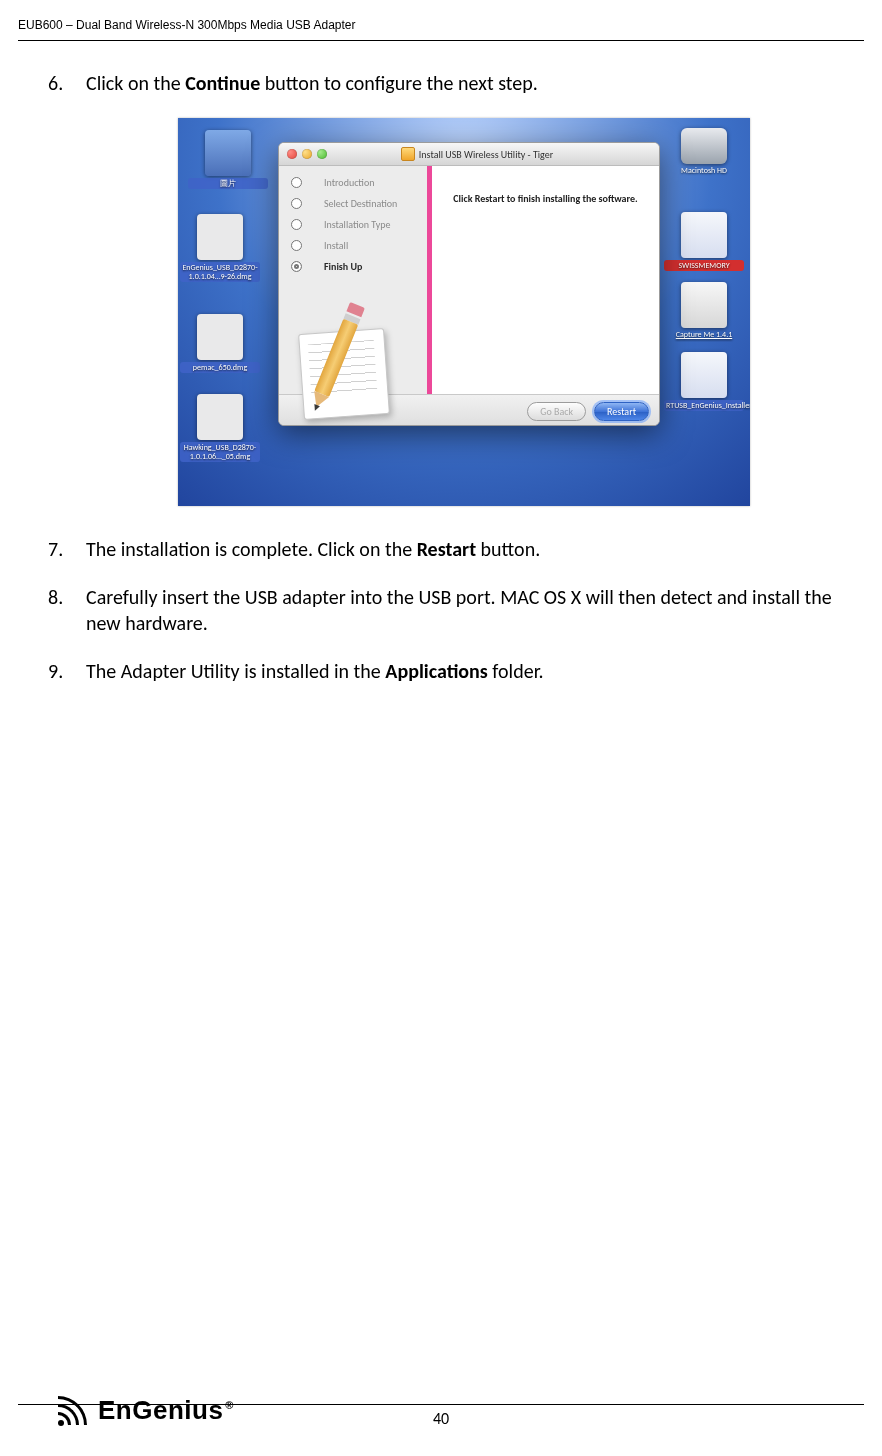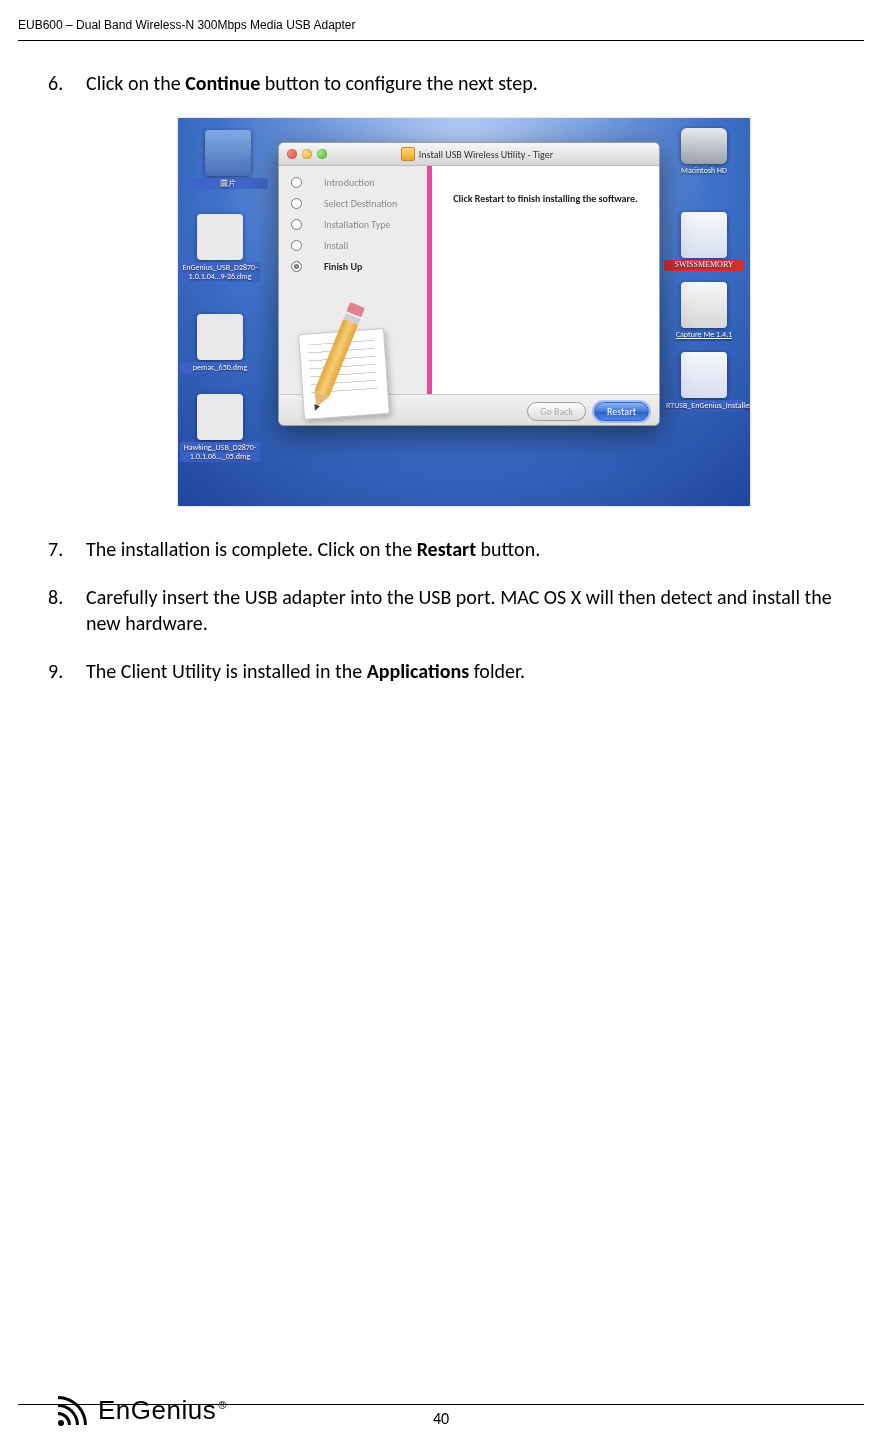--- a/index.html
+++ b/index.html
@@ -89,7 +89,7 @@
   .di-l4 { left:2px; top:276px; }
 
   .di-r1 { right:6px; top:10px; }
-  .di-r2 { right:6px; top:94px;font-family:Liberation Serif, serif; }
+  .di-r2 { right:6px; top:94px; }
   .di-r3 { right:6px; top:164px;text-decoration:underline; }
   .di-r4 { right:6px; top:234px; }
 

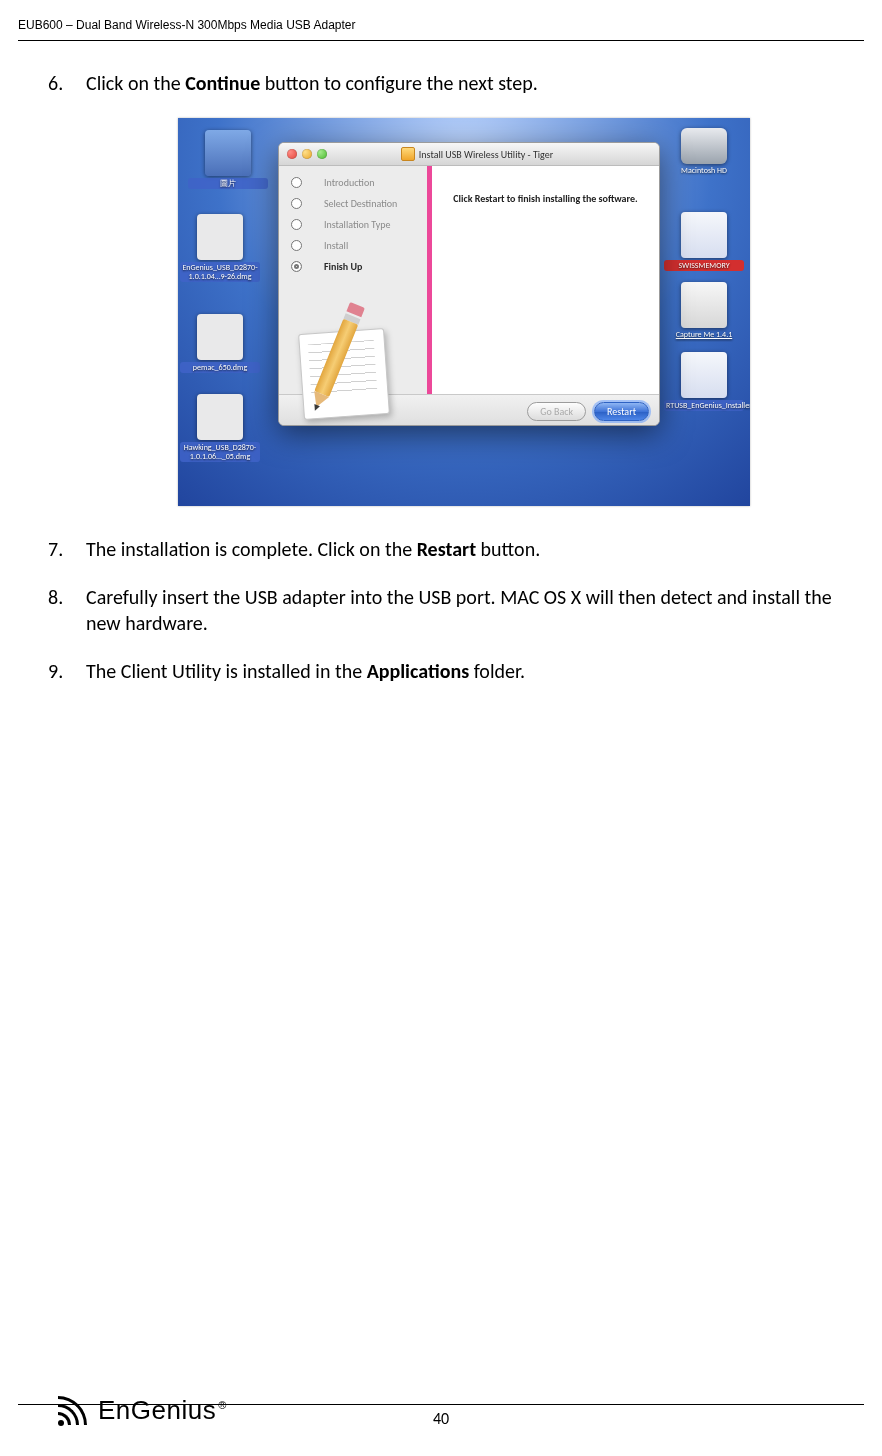--- a/index.html
+++ b/index.html
@@ -328,7 +328,7 @@
     <div class="list-item">
       <div class="list-num">9.</div>
       <div class="list-text">
-        <span>The Client Utility is installed in the </span><b>Applications</b><span> folder.</span>
+        <span>The Adapter Utility is installed in the </span><b>Applications</b><span> folder.</span>
       </div>
     </div>
 

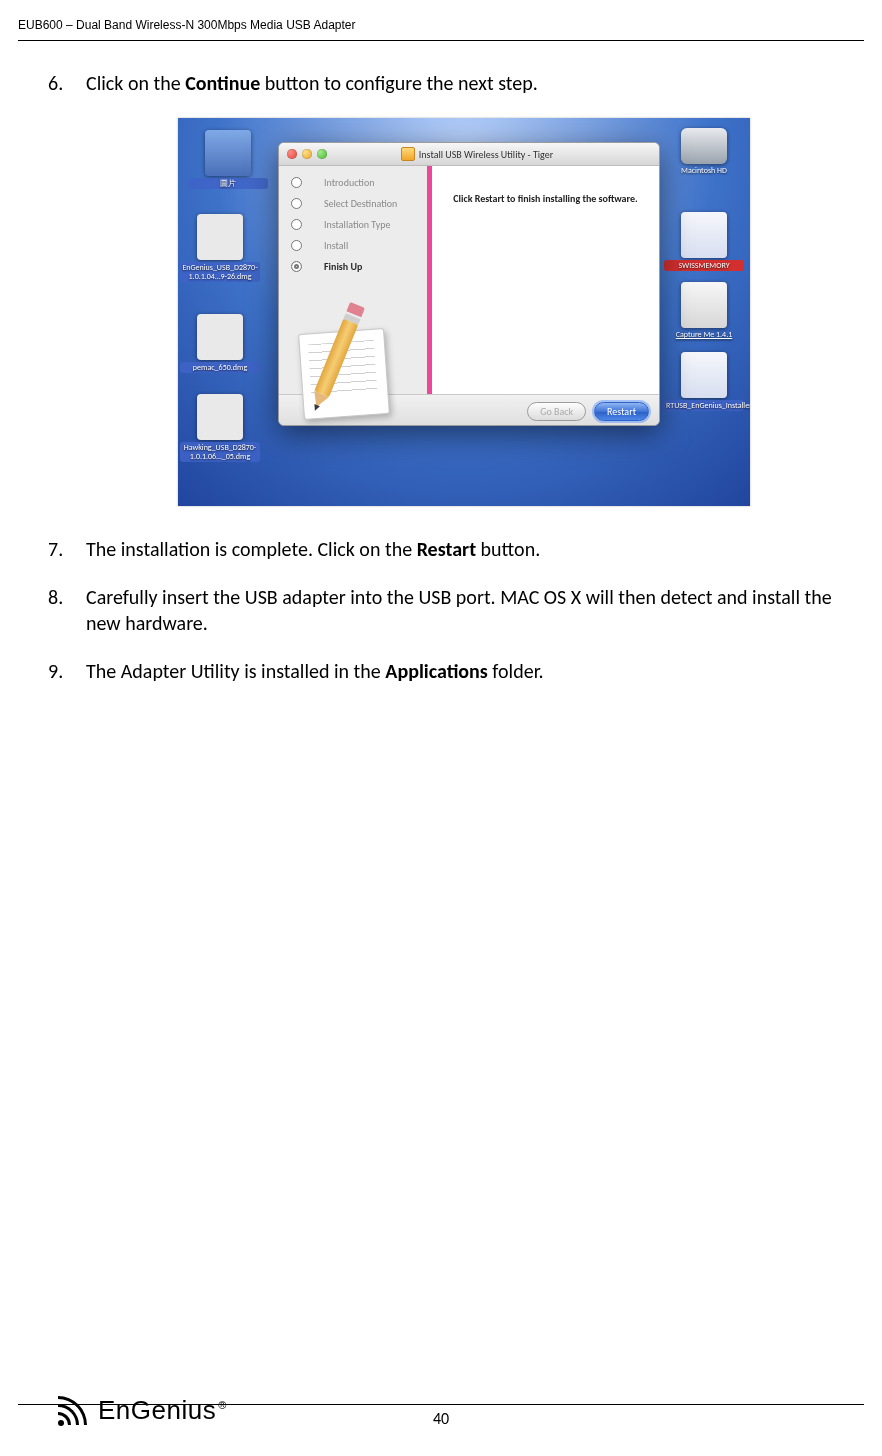--- a/index.html
+++ b/index.html
@@ -198,7 +198,7 @@
   .arc.a2{ width:18px;height:18px; left:0; top:8px;}
   .arc.a3{ width:10px;height:10px; left:0; top:16px;}
   .logo-dot{ position:absolute; left:0; top:24px; width:6px;height:6px;background:#000;border-radius:50%;}
-  .logo-text{ font-family: "Trebuchet MS", Arial, sans-serif; font-weight:normal; font-size:26px; letter-spacing:0.5px;}
+  .logo-text{ font-family: "Trebuchet MS", Arial, sans-serif; font-weight:bold; font-size:26px; letter-spacing:0.5px;}
   .logo-r{ font-size:11px; vertical-align:super; margin-left:2px;}
 </style>
 </head>

